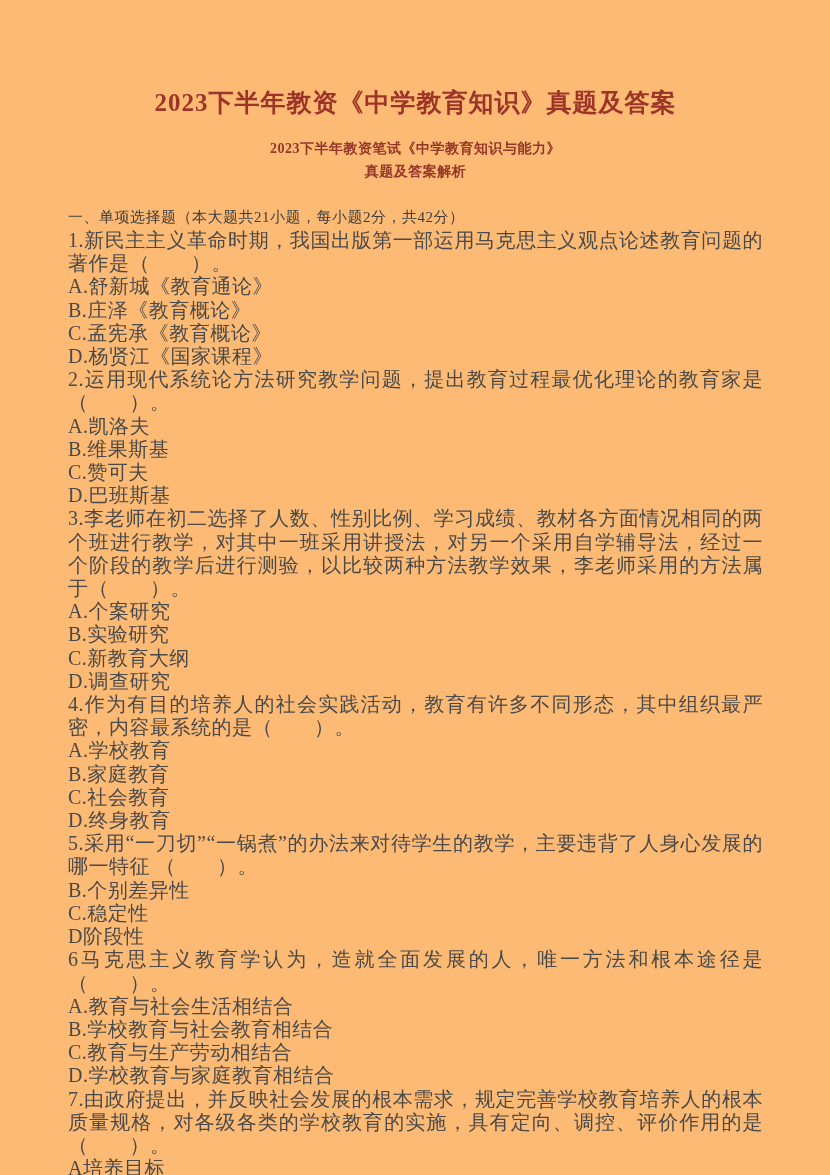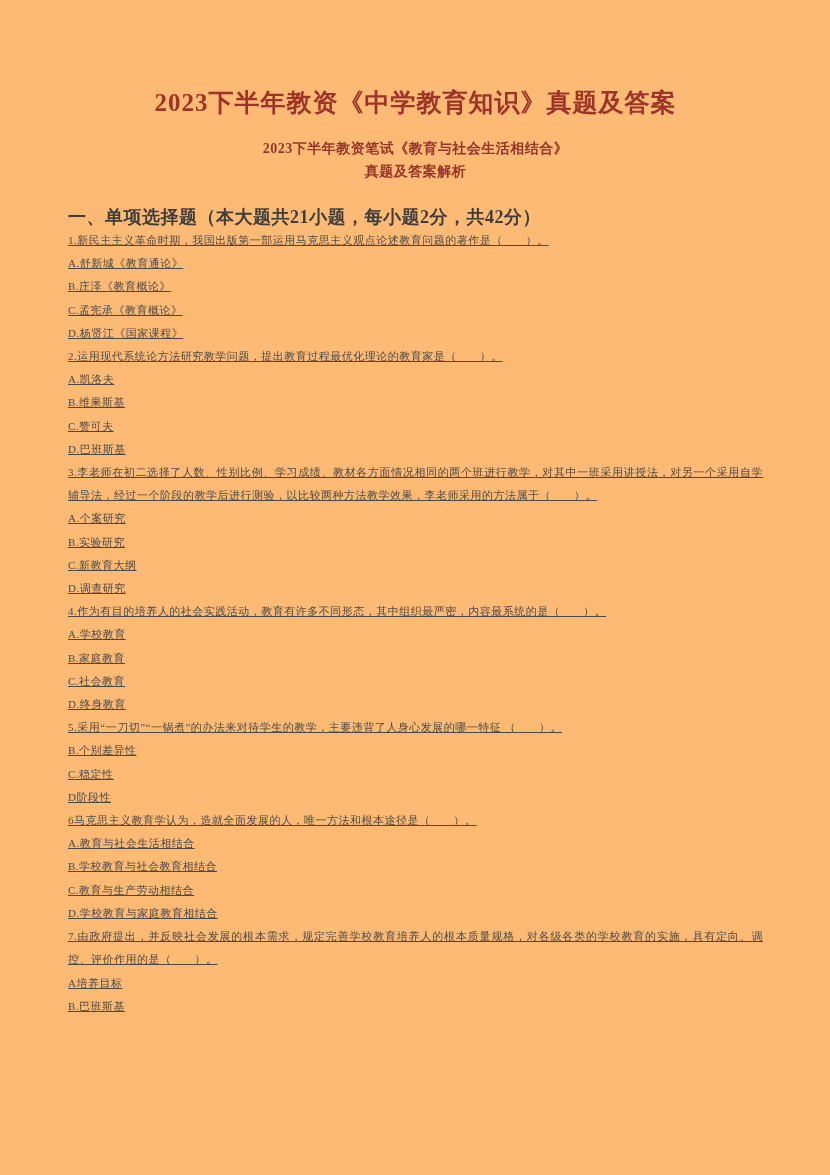--- a/index.html
+++ b/index.html
@@ -65,7 +65,7 @@
 
 <div class="page">
   <h1 class="doc-title" style="color: rgb(156, 52, 40);">2023下半年教资《中学教育知识》真题及答案</h1>
-  <p class="doc-subtitle first" style="color: rgb(148, 54, 42);">2023下半年教资笔试《教育与社会生活相结合》</p>
+  <p class="doc-subtitle first" style="color: rgb(148, 54, 42);">2023下半年教资笔试《中学教育知识与能力》</p>
   <p class="doc-subtitle" style="color: rgb(148, 54, 42);">真题及答案解析</p>
 
   <p class="section-heading">一、单项选择题（本大题共21小题，每小题2分，共42分）</p>

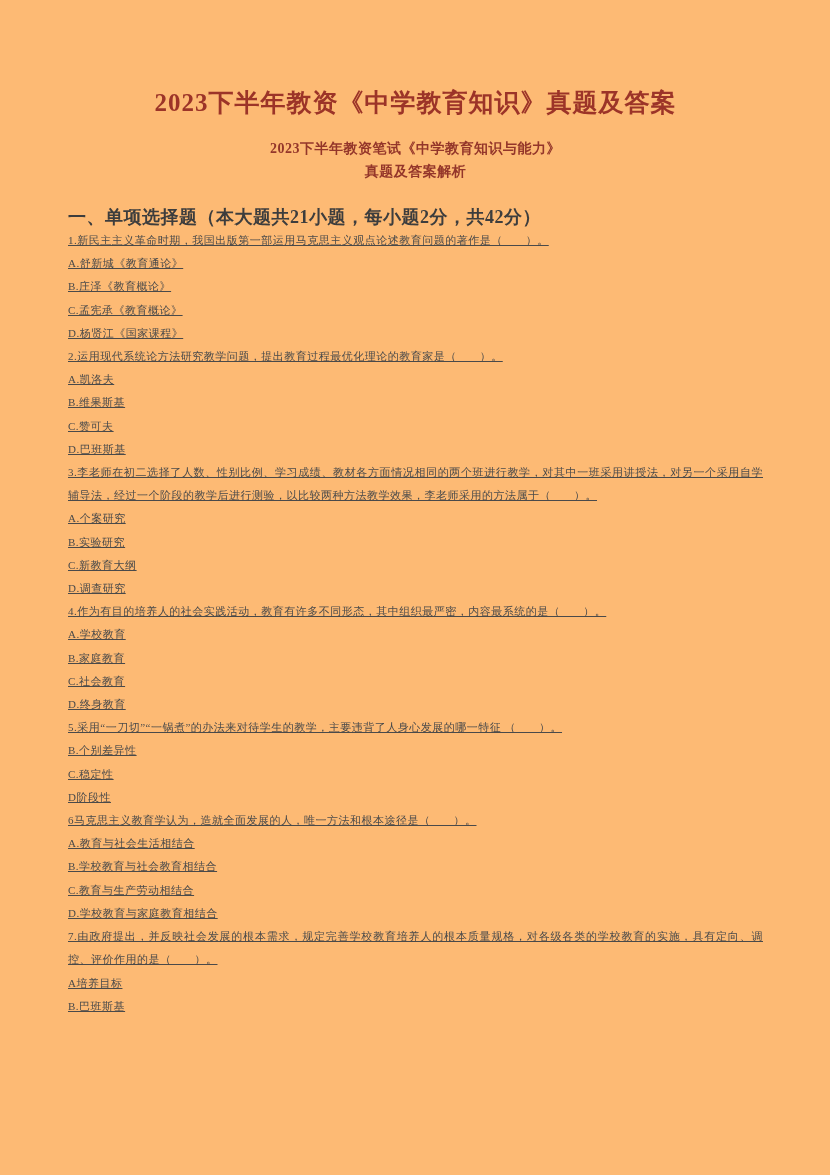--- a/index.html
+++ b/index.html
@@ -41,8 +41,8 @@
   }
   .section-heading {
     margin: 23px 0 0 0;
-    font-size: 18px;
-    font-weight: bold;
+    font-size: 15px;
+    font-weight: normal;
     color: #3d3d3d;
     letter-spacing: 0.5px;
     line-height: 23px;

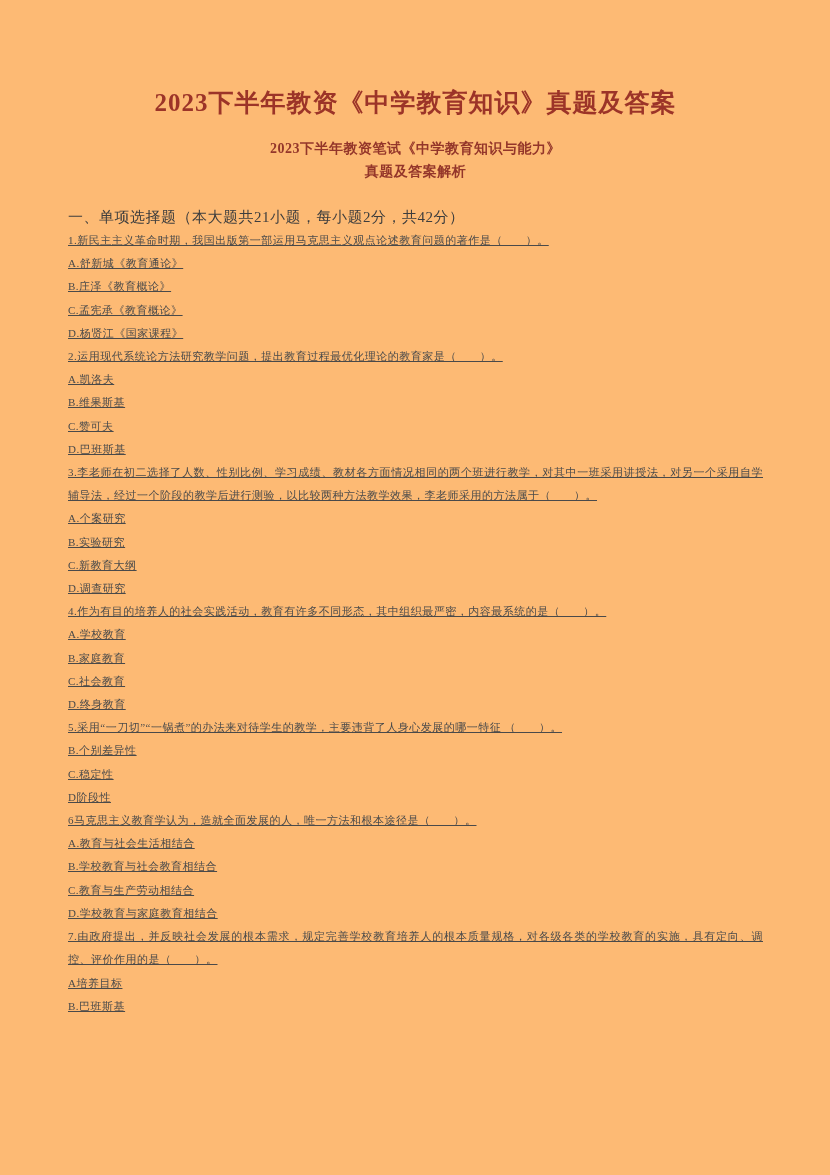--- a/index.html
+++ b/index.html
@@ -49,11 +49,10 @@
   }
   .line {
     margin: 0;
-    font-size: 11px;
+    font-size: 20px;
     color: #4a4a4a;
     letter-spacing: 0.5px;
     line-height: 23.2px;
-    text-decoration: underline;
   }
   .q-text {
     text-align: justify;

